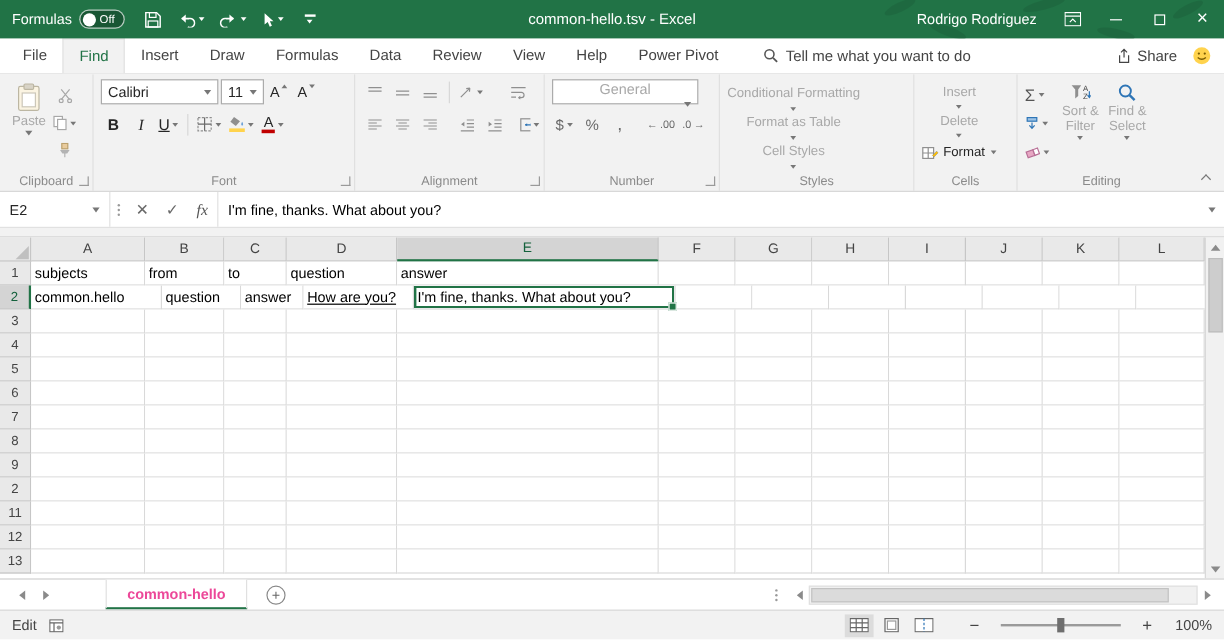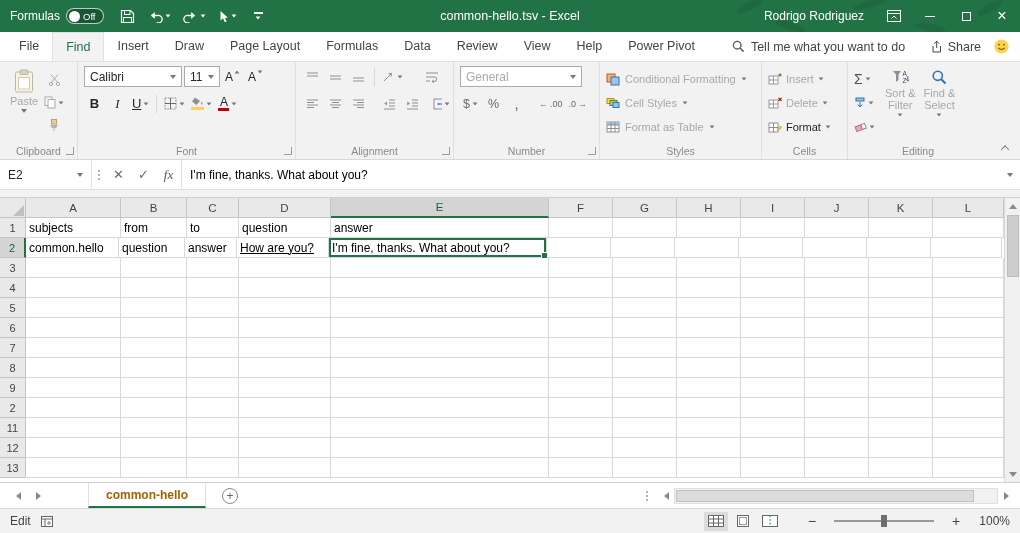--- a/index.html
+++ b/index.html
@@ -217,7 +217,6 @@
         <div class="tab active">Find</div>
         <div class="tab">Insert</div>
         <div class="tab">Draw</div>
-        <div class="tab">Page Layout</div>
         <div class="tab">Formulas</div>
         <div class="tab">Data</div>
         <div class="tab">Review</div>

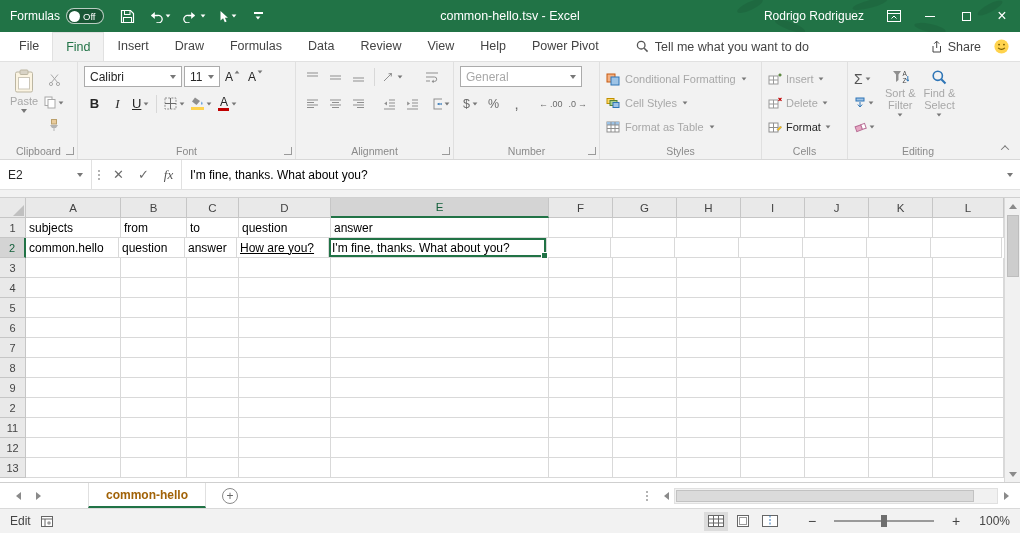--- a/index.html
+++ b/index.html
@@ -51,7 +51,7 @@
   .grow { display:flex; align-items:center; gap:2px; }
   .combo { background:#fff; border:1px solid #ababab; height:21px; display:flex; align-items:center; padding:0 5px; font-size:12px; color:#262626; gap:4px; }
   .combo .caret { margin-left:auto; }
-  .dis { color:#a8a8a8 !important; }
+  .dis { color:#a8a8a8 !important;flex-direction:column; }
   .vsep { width:1px; height:18px; background:#d8d8d8; margin:0 3px; align-self:center; }
   .bold-g { font-weight:bold; font-size:13px; color:#262626; }
   .ital-g { font-style:italic; font-family:"Liberation Serif", serif; font-size:13px; color:#262626; }

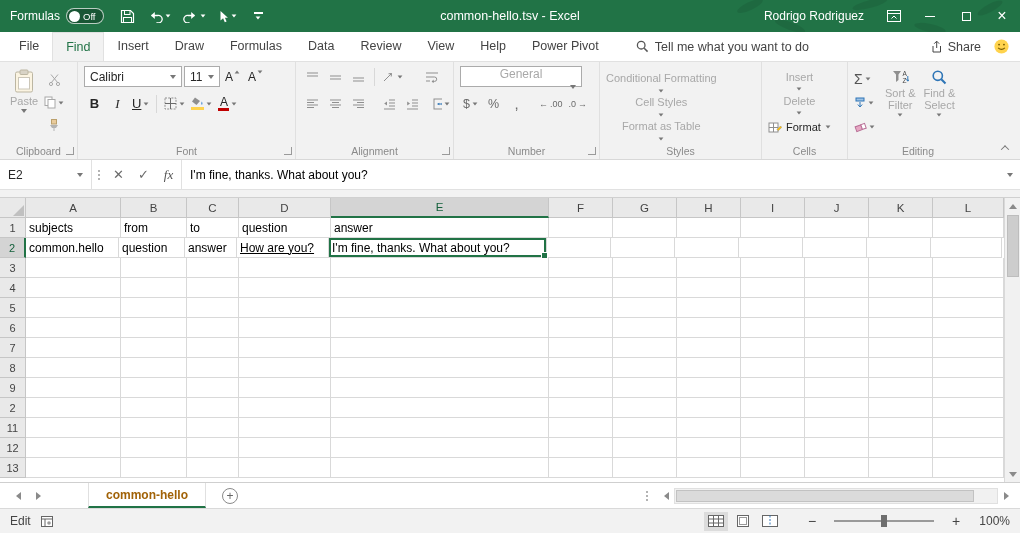--- a/index.html
+++ b/index.html
@@ -472,20 +472,20 @@
         </div>
         <div class="stylerow dis">
           <svg width="14" height="12">
+              <rect x="1" y="1" width="12" height="10" fill="#fff" stroke="#8f8f8f"></rect>
+              <rect x="1" y="1" width="12" height="3" fill="#9dc3e6"></rect>
+              <path d="M1 4h12M1 7.5h12M5 1v10M9 1v10" stroke="#8f8f8f" fill="none"></path>
+            </svg>
+          <span>Format as Table</span>
+          <span class="caret tiny"></span>
+        </div>
+        <div class="stylerow dis">
+          <svg width="14" height="12">
               <rect x="1" y="1.5" width="7" height="5" fill="#ffd966" stroke="#bf9000"></rect>
               <rect x="4" y="3.5" width="7" height="5" fill="#a9d08e" stroke="#538135"></rect>
               <rect x="7" y="5.5" width="6" height="5" fill="#9dc3e6" stroke="#2e75b6"></rect>
             </svg>
           <span>Cell Styles</span>
-          <span class="caret tiny"></span>
-        </div>
-        <div class="stylerow dis">
-          <svg width="14" height="12">
-              <rect x="1" y="1" width="12" height="10" fill="#fff" stroke="#8f8f8f"></rect>
-              <rect x="1" y="1" width="12" height="3" fill="#9dc3e6"></rect>
-              <path d="M1 4h12M1 7.5h12M5 1v10M9 1v10" stroke="#8f8f8f" fill="none"></path>
-            </svg>
-          <span>Format as Table</span>
           <span class="caret tiny"></span>
         </div>
       </div>

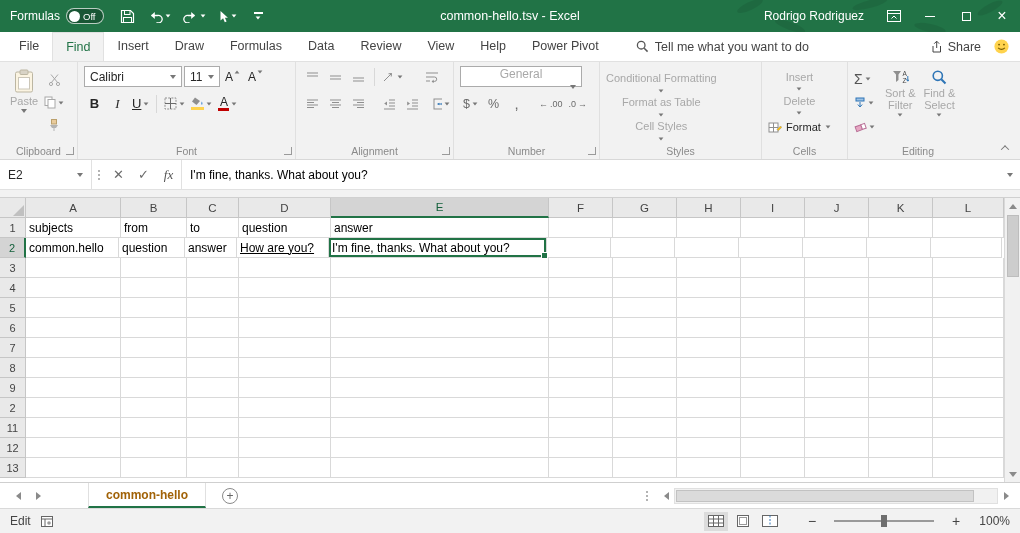--- a/index.html
+++ b/index.html
@@ -644,7 +644,7 @@
           </div>
           <div class="grid-row">
             <div class="row-h sel">2</div>
-            <div class="cell" style="width: 93px;">common.hello</div>
+            <div class="cell" style="width: 109px;">common.hello</div>
             <div class="cell" style="width: 66px;">question</div>
             <div class="cell" style="width: 52px;">answer</div>
             <div class="cell" style="width: 92px; text-decoration: underline;">How are you?</div>

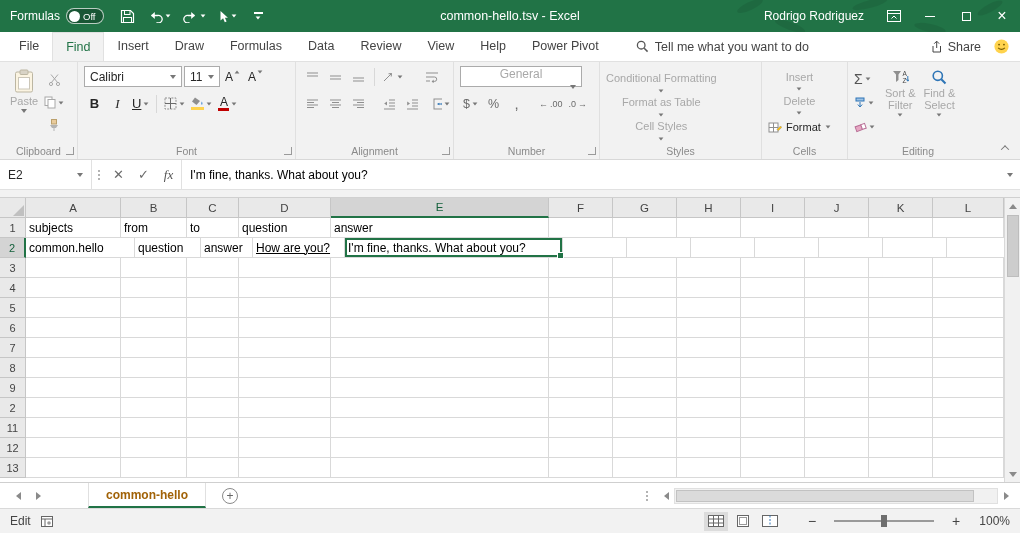--- a/index.html
+++ b/index.html
@@ -109,7 +109,7 @@
   
   .sheetbar { height:26px; background:#fff; border-top:1px solid #cfcfcf; display:flex; align-items:center; flex:0 0 26px; padding-left:8px; }
   .snav { width:20px; height:100%; display:flex; align-items:center; justify-content:center; }
-  .sheettab { margin-left:40px; height:100%; padding:0 17px; display:flex; align-items:center; font-size:12px; font-weight:bold; color:#a16207; background:#fff; border-left:1px solid #e0e0e0; border-right:1px solid #e0e0e0; border-bottom:2px solid #217346; }
+  .sheettab { margin-left:40px; height:100%; padding:0 17px; display:flex; align-items:center; font-size:12px; font-weight:bold; color:#ec4899; background:#fff; border-left:1px solid #e0e0e0; border-right:1px solid #e0e0e0; border-bottom:2px solid #217346; }
   .addsheet { margin-left:16px; width:16px; height:16px; border-radius:50%; border:1px solid #8a8a8a; color:#666; display:flex; align-items:center; justify-content:center; font-size:12px; line-height:12px; }
   .addsheet::before { content:"+"; }
   .hscroll { display:flex; align-items:center; height:100%; margin-right:6px; }

